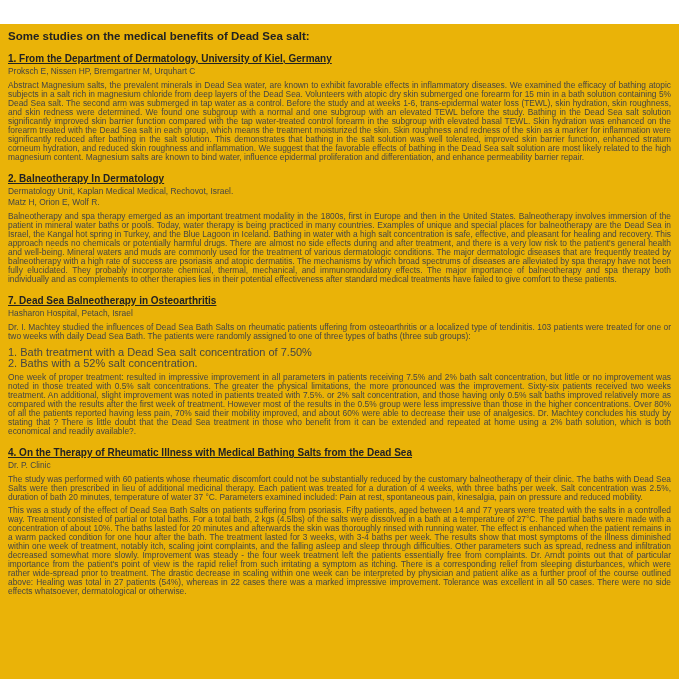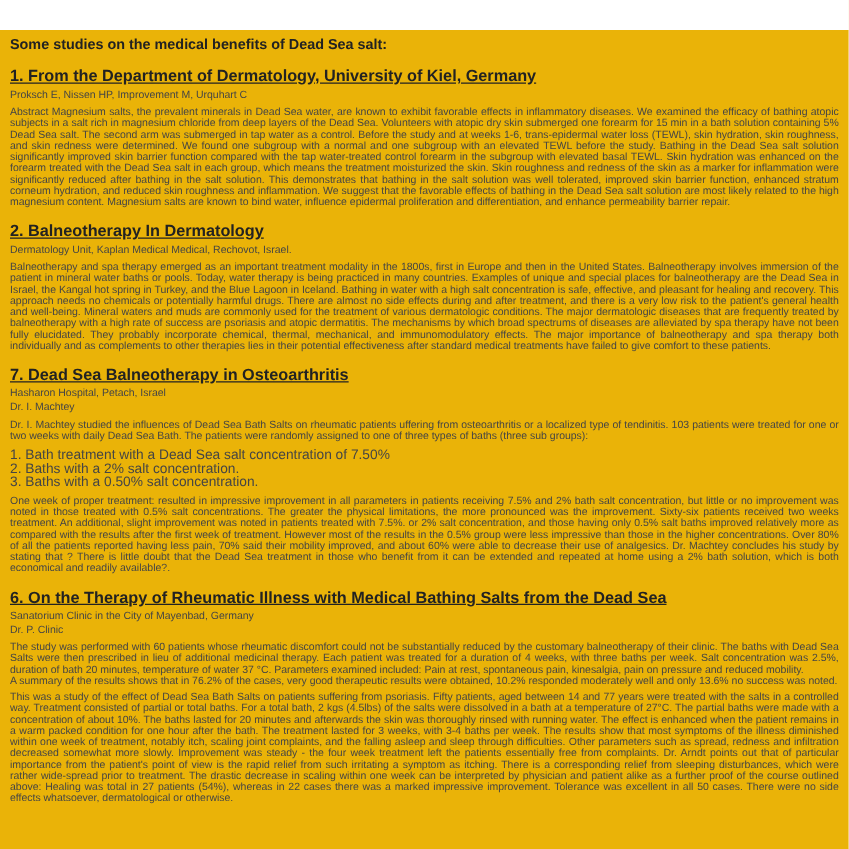--- a/index.html
+++ b/index.html
@@ -25,7 +25,7 @@
   }
   .section { margin: 0; }
   .sec-heading {
-    font-size: 13px;
+    font-size: 10px;
     font-weight: bold;
     text-decoration: underline;
     color: #222222;

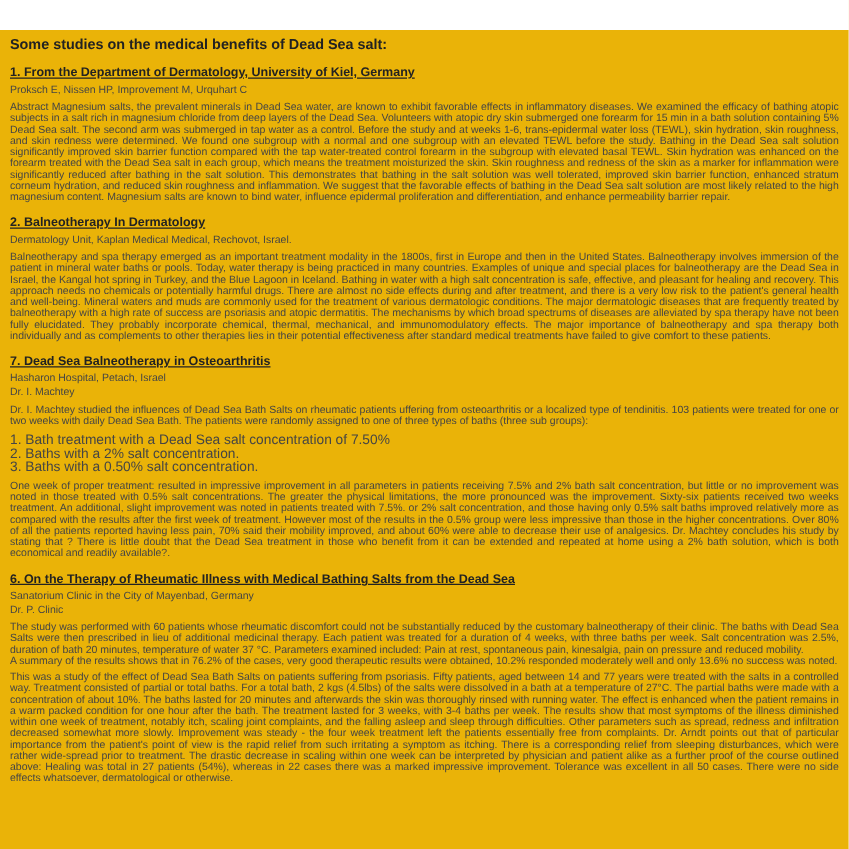--- a/index.html
+++ b/index.html
@@ -62,7 +62,7 @@
 
   <div class="section">
     <div class="sec-heading">1. From the Department of Dermatology, University of Kiel, Germany</div>
-    <p class="meta">Proksch E, Nissen HP, Improvement M, Urquhart C</p>
+    <p class="meta">Proksch E, Nissen HP, Bremgartner M, Urquhart C</p>
     <p class="body-para">Abstract Magnesium salts, the prevalent minerals in Dead Sea water, are known to exhibit favorable effects in inflammatory diseases. We examined the efficacy of bathing atopic subjects in a salt rich in magnesium chloride from deep layers of the Dead Sea. Volunteers with atopic dry skin submerged one forearm for 15 min in a bath solution containing 5% Dead Sea salt. The second arm was submerged in tap water as a control. Before the study and at weeks 1-6, trans-epidermal water loss (TEWL), skin hydration, skin roughness, and skin redness were determined. We found one subgroup with a normal and one subgroup with an elevated TEWL before the study. Bathing in the Dead Sea salt solution significantly improved skin barrier function compared with the tap water-treated control forearm in the subgroup with elevated basal TEWL. Skin hydration was enhanced on the forearm treated with the Dead Sea salt in each group, which means the treatment moisturized the skin. Skin roughness and redness of the skin as a marker for inflammation were significantly reduced after bathing in the salt solution. This demonstrates that bathing in the salt solution was well tolerated, improved skin barrier function, enhanced stratum corneum hydration, and reduced skin roughness and inflammation. We suggest that the favorable effects of bathing in the Dead Sea salt solution are most likely related to the high magnesium content. Magnesium salts are known to bind water, influence epidermal proliferation and differentiation, and enhance permeability barrier repair.</p>
   </div>
 

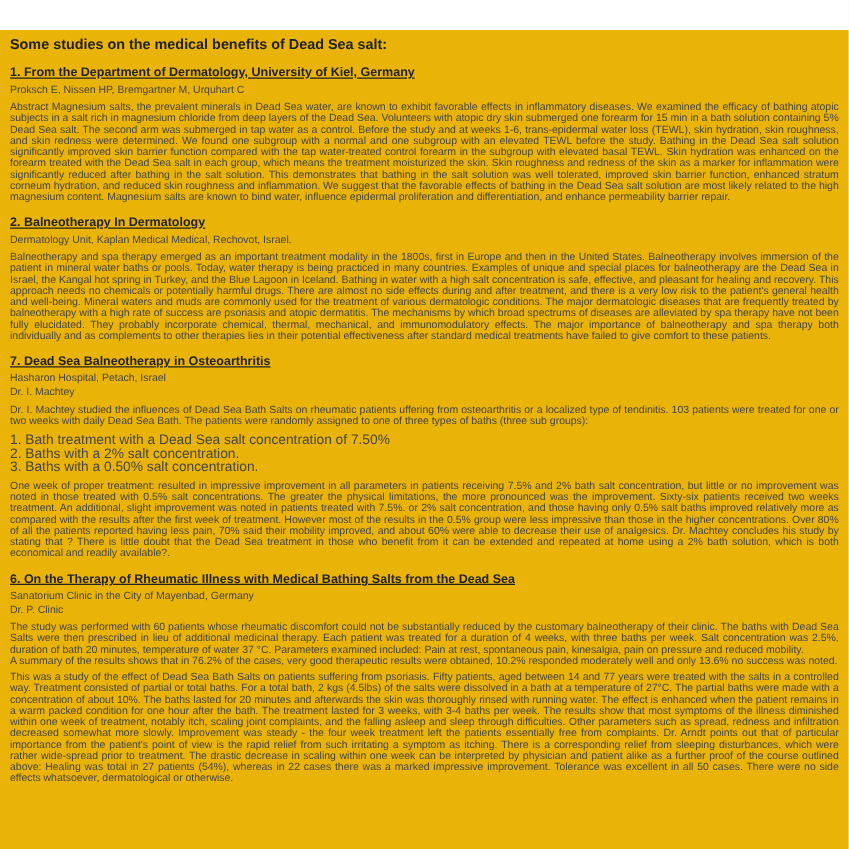--- a/index.html
+++ b/index.html
@@ -69,6 +69,7 @@
   <div class="section">
     <div class="sec-heading">2. Balneotherapy In Dermatology</div>
     <p class="meta">Dermatology Unit, Kaplan Medical Medical, Rechovot, Israel.</p>
+    <p class="meta">Matz H, Orion E, Wolf R.</p>
     <p class="body-para">Balneotherapy and spa therapy emerged as an important treatment modality in the 1800s, first in Europe and then in the United States. Balneotherapy involves immersion of the patient in mineral water baths or pools. Today, water therapy is being practiced in many countries. Examples of unique and special places for balneotherapy are the Dead Sea in Israel, the Kangal hot spring in Turkey, and the Blue Lagoon in Iceland. Bathing in water with a high salt concentration is safe, effective, and pleasant for healing and recovery. This approach needs no chemicals or potentially harmful drugs. There are almost no side effects during and after treatment, and there is a very low risk to the patient's general health and well-being. Mineral waters and muds are commonly used for the treatment of various dermatologic conditions. The major dermatologic diseases that are frequently treated by balneotherapy with a high rate of success are psoriasis and atopic dermatitis. The mechanisms by which broad spectrums of diseases are alleviated by spa therapy have not been fully elucidated. They probably incorporate chemical, thermal, mechanical, and immunomodulatory effects. The major importance of balneotherapy and spa therapy both individually and as complements to other therapies lies in their potential effectiveness after standard medical treatments have failed to give comfort to these patients.</p>
   </div>
 

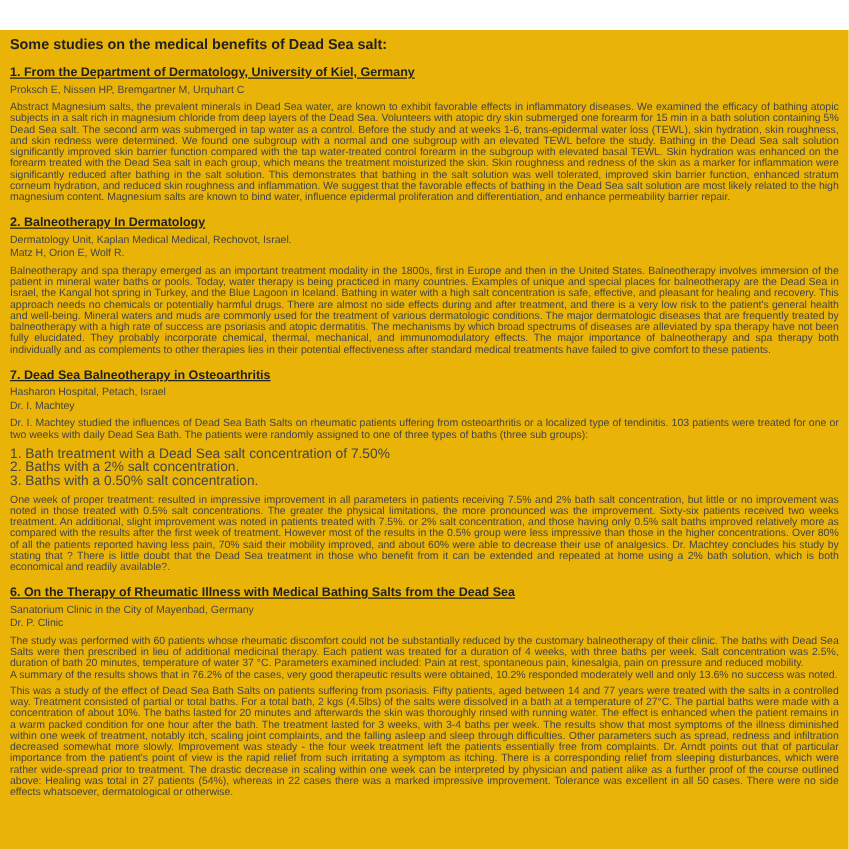--- a/index.html
+++ b/index.html
@@ -76,7 +76,6 @@
   <div class="section">
     <div class="sec-heading">7. Dead Sea Balneotherapy in Osteoarthritis</div>
     <p class="meta">Hasharon Hospital, Petach, Israel</p>
-    <p class="meta">Dr. I. Machtey</p>
     <p class="body-para">Dr. I. Machtey studied the influences of Dead Sea Bath Salts on rheumatic patients uffering from osteoarthritis or a localized type of tendinitis. 103 patients were treated for one or two weeks with daily Dead Sea Bath. The patients were randomly assigned to one of three types of baths (three sub groups):</p>
     <div class="list-block">
       <p class="list-line">1. Bath treatment with a Dead Sea salt concentration of 7.50%</p>

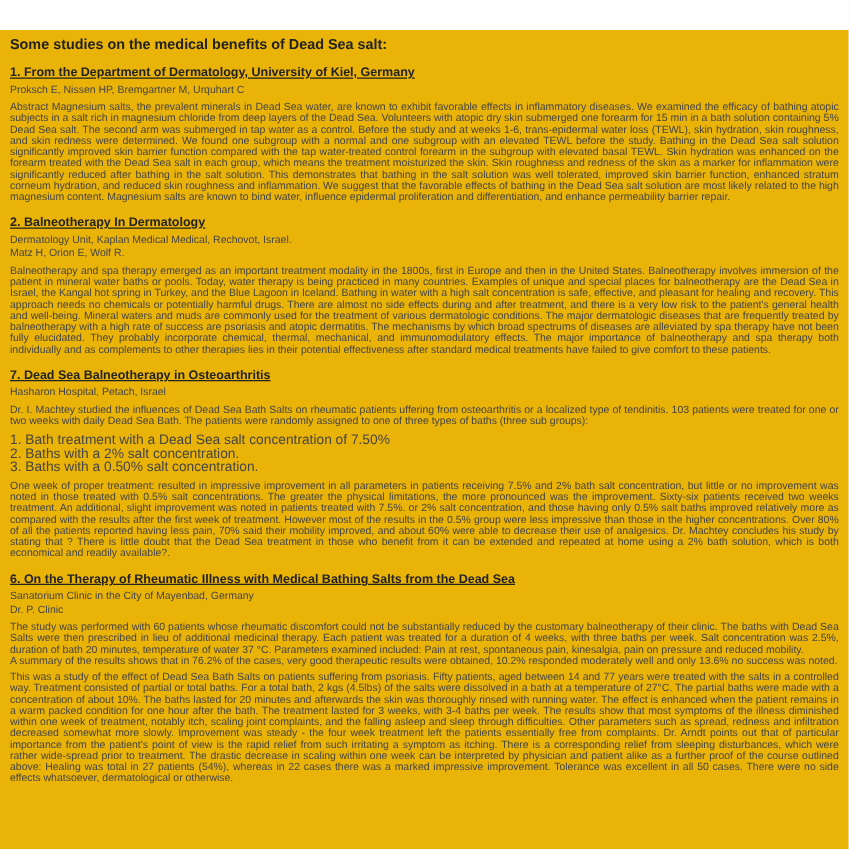--- a/index.html
+++ b/index.html
@@ -79,7 +79,7 @@
     <p class="body-para">Dr. I. Machtey studied the influences of Dead Sea Bath Salts on rheumatic patients uffering from osteoarthritis or a localized type of tendinitis. 103 patients were treated for one or two weeks with daily Dead Sea Bath. The patients were randomly assigned to one of three types of baths (three sub groups):</p>
     <div class="list-block">
       <p class="list-line">1. Bath treatment with a Dead Sea salt concentration of 7.50%</p>
-      <p class="list-line">2. Baths with a 2% salt concentration.</p>
+      <p class="list-line">2. Baths with a 52% salt concentration.</p>
       <p class="list-line">3. Baths with a 0.50% salt concentration.</p>
     </div>
     <p class="body-para">One week of proper treatment: resulted in impressive improvement in all parameters in patients receiving 7.5% and 2% bath salt concentration, but little or no improvement was noted in those treated with 0.5% salt concentrations. The greater the physical limitations, the more pronounced was the improvement. Sixty-six patients received two weeks treatment. An additional, slight improvement was noted in patients treated with 7.5%. or 2% salt concentration, and those having only 0.5% salt baths improved relatively more as compared with the results after the first week of treatment. However most of the results in the 0.5% group were less impressive than those in the higher concentrations. Over 80% of all the patients reported having less pain, 70% said their mobility improved, and about 60% were able to decrease their use of analgesics. Dr. Machtey concludes his study by stating that ? There is little doubt that the Dead Sea treatment in those who benefit from it can be extended and repeated at home using a 2% bath solution, which is both economical and readily available?.</p>

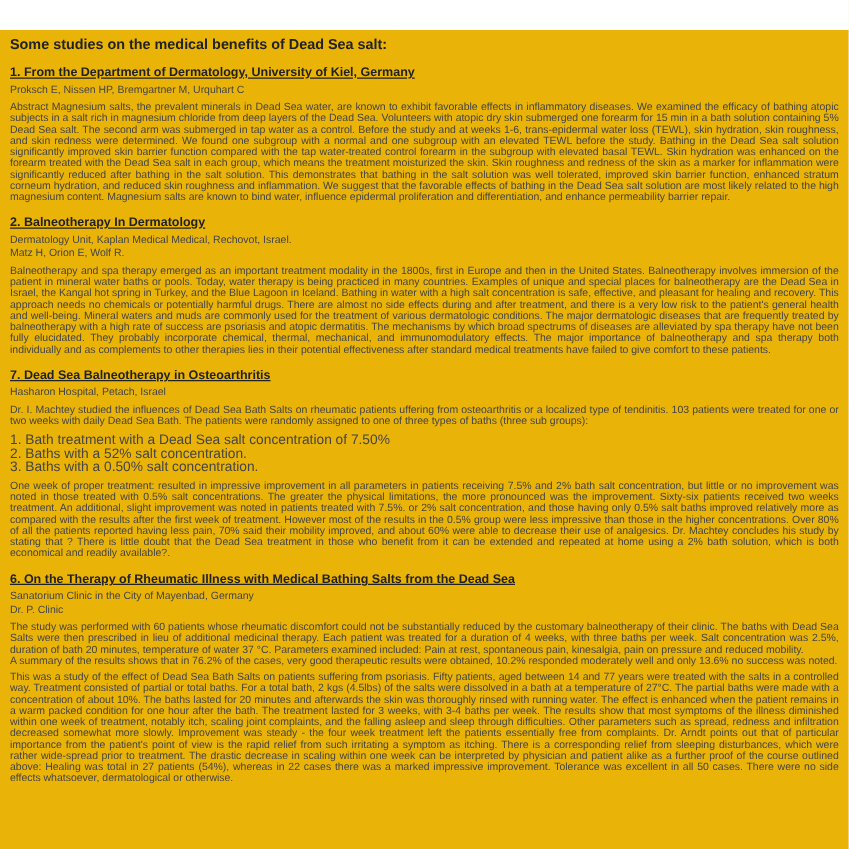--- a/index.html
+++ b/index.html
@@ -80,7 +80,6 @@
     <div class="list-block">
       <p class="list-line">1. Bath treatment with a Dead Sea salt concentration of 7.50%</p>
       <p class="list-line">2. Baths with a 52% salt concentration.</p>
-      <p class="list-line">3. Baths with a 0.50% salt concentration.</p>
     </div>
     <p class="body-para">One week of proper treatment: resulted in impressive improvement in all parameters in patients receiving 7.5% and 2% bath salt concentration, but little or no improvement was noted in those treated with 0.5% salt concentrations. The greater the physical limitations, the more pronounced was the improvement. Sixty-six patients received two weeks treatment. An additional, slight improvement was noted in patients treated with 7.5%. or 2% salt concentration, and those having only 0.5% salt baths improved relatively more as compared with the results after the first week of treatment. However most of the results in the 0.5% group were less impressive than those in the higher concentrations. Over 80% of all the patients reported having less pain, 70% said their mobility improved, and about 60% were able to decrease their use of analgesics. Dr. Machtey concludes his study by stating that ? There is little doubt that the Dead Sea treatment in those who benefit from it can be extended and repeated at home using a 2% bath solution, which is both economical and readily available?.</p>
   </div>

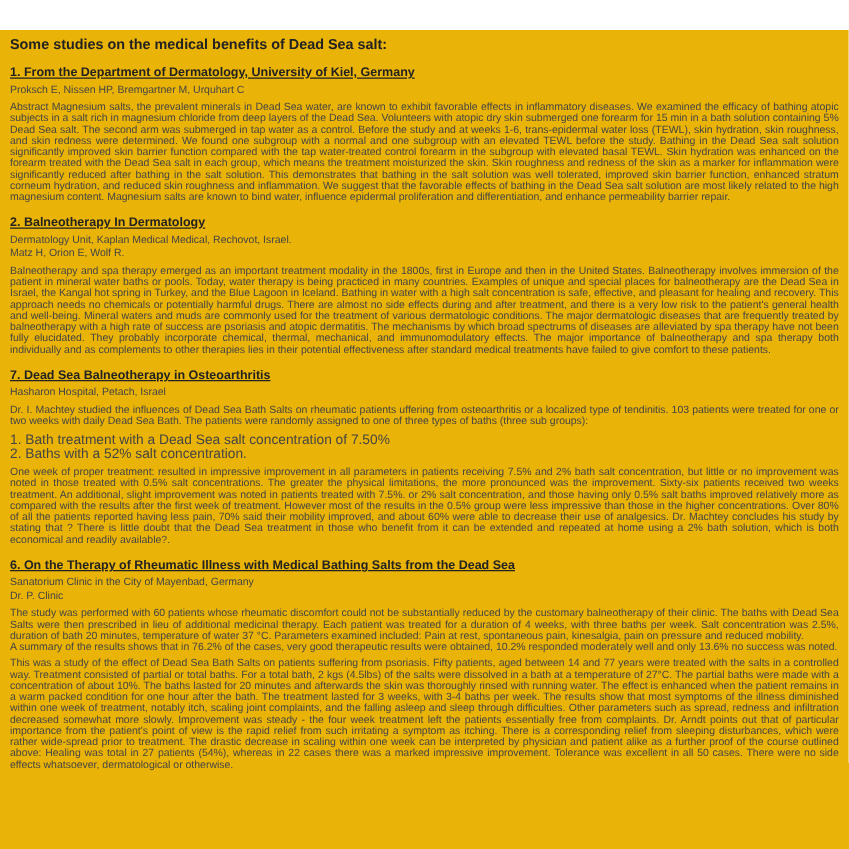--- a/index.html
+++ b/index.html
@@ -85,7 +85,7 @@
   </div>
 
   <div class="section">
-    <div class="sec-heading">6. On the Therapy of Rheumatic Illness with Medical Bathing Salts from the Dead Sea</div>
+    <div class="sec-heading">4. On the Therapy of Rheumatic Illness with Medical Bathing Salts from the Dead Sea</div>
     <p class="meta">Sanatorium Clinic in the City of Mayenbad, Germany</p>
     <p class="meta">Dr. P. Clinic</p>
     <p class="body-para">The study was performed with 60 patients whose rheumatic discomfort could not be substantially reduced by the customary balneotherapy of their clinic. The baths with Dead Sea Salts were then prescribed in lieu of additional medicinal therapy. Each patient was treated for a duration of 4 weeks, with three baths per week. Salt concentration was 2.5%, duration of bath 20 minutes, temperature of water 37 °C. Parameters examined included: Pain at rest, spontaneous pain, kinesalgia, pain on pressure and reduced mobility.</p>

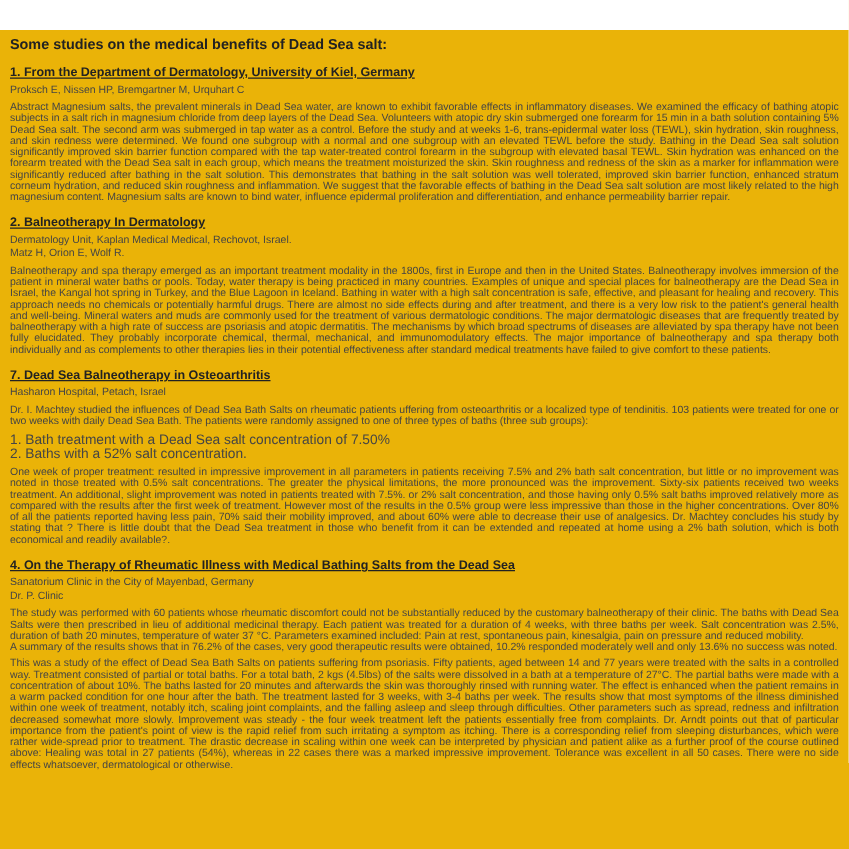--- a/index.html
+++ b/index.html
@@ -86,7 +86,6 @@
 
   <div class="section">
     <div class="sec-heading">4. On the Therapy of Rheumatic Illness with Medical Bathing Salts from the Dead Sea</div>
-    <p class="meta">Sanatorium Clinic in the City of Mayenbad, Germany</p>
     <p class="meta">Dr. P. Clinic</p>
     <p class="body-para">The study was performed with 60 patients whose rheumatic discomfort could not be substantially reduced by the customary balneotherapy of their clinic. The baths with Dead Sea Salts were then prescribed in lieu of additional medicinal therapy. Each patient was treated for a duration of 4 weeks, with three baths per week. Salt concentration was 2.5%, duration of bath 20 minutes, temperature of water 37 °C. Parameters examined included: Pain at rest, spontaneous pain, kinesalgia, pain on pressure and reduced mobility.</p>
     <p class="body-para cont">A summary of the results shows that in 76.2% of the cases, very good therapeutic results were obtained, 10.2% responded moderately well and only 13.6% no success was noted.</p>

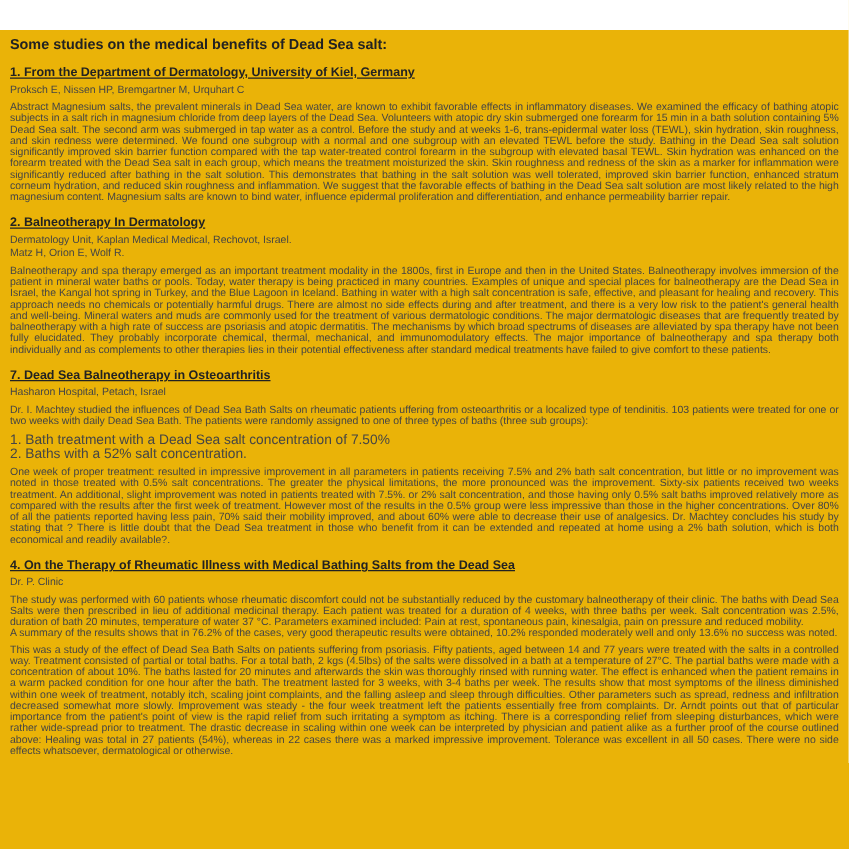--- a/index.html
+++ b/index.html
@@ -88,7 +88,6 @@
     <div class="sec-heading">4. On the Therapy of Rheumatic Illness with Medical Bathing Salts from the Dead Sea</div>
     <p class="meta">Dr. P. Clinic</p>
     <p class="body-para">The study was performed with 60 patients whose rheumatic discomfort could not be substantially reduced by the customary balneotherapy of their clinic. The baths with Dead Sea Salts were then prescribed in lieu of additional medicinal therapy. Each patient was treated for a duration of 4 weeks, with three baths per week. Salt concentration was 2.5%, duration of bath 20 minutes, temperature of water 37 °C. Parameters examined included: Pain at rest, spontaneous pain, kinesalgia, pain on pressure and reduced mobility.</p>
-    <p class="body-para cont">A summary of the results shows that in 76.2% of the cases, very good therapeutic results were obtained, 10.2% responded moderately well and only 13.6% no success was noted.</p>
   </div>
 
   <div class="section">

